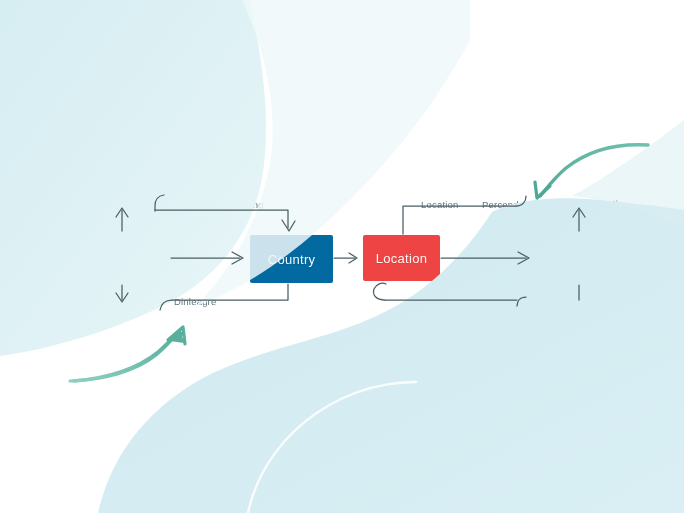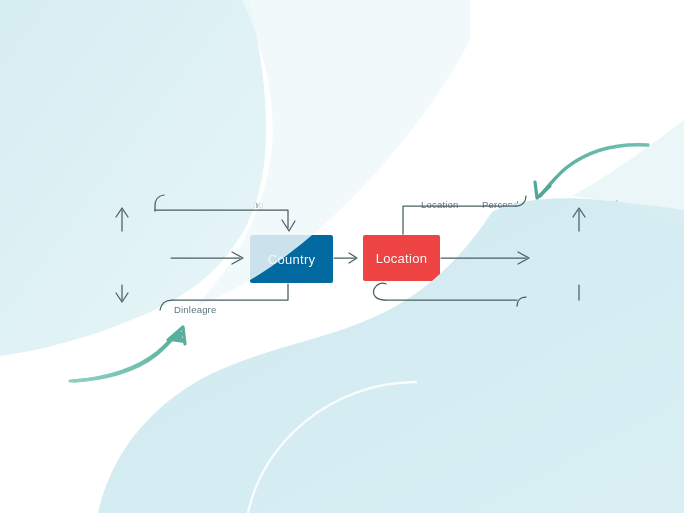--- a/index.html
+++ b/index.html
@@ -211,7 +211,7 @@
 
   <div class="edge-label" style="left:88px; top:305px;">Brrosed</div>
 
-  <div class="edge-label" style="left:174px; top:296px;margin-top:8px;">Dinleagre</div>
+  <div class="edge-label" style="left:174px; top:296px;">Dinleagre</div>
 
   <div class="edge-label" style="left:476px; top:302px;">Enerand</div>
 

